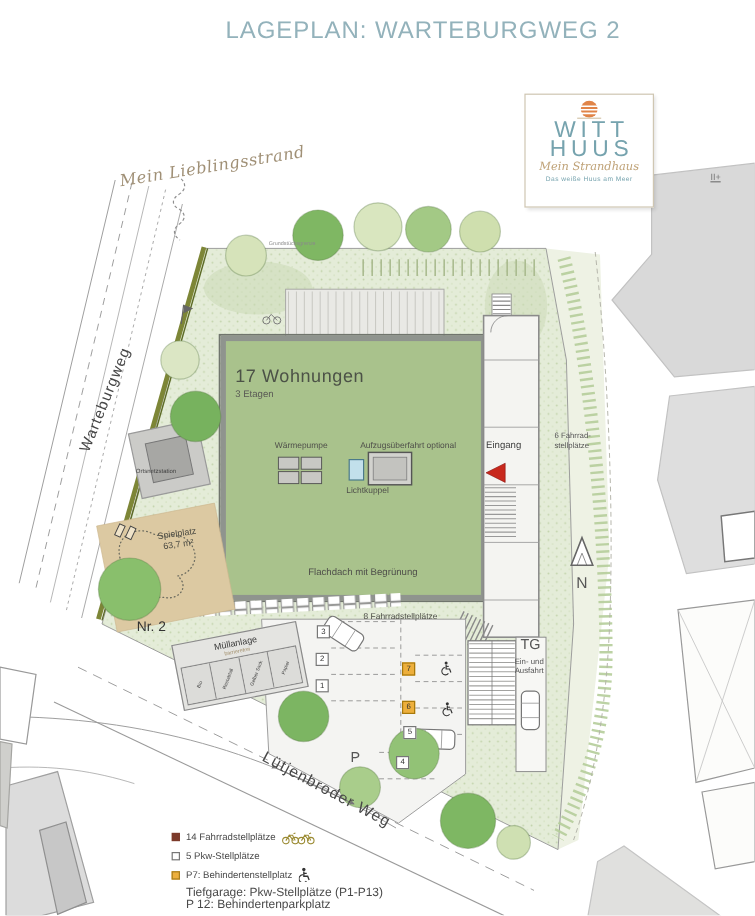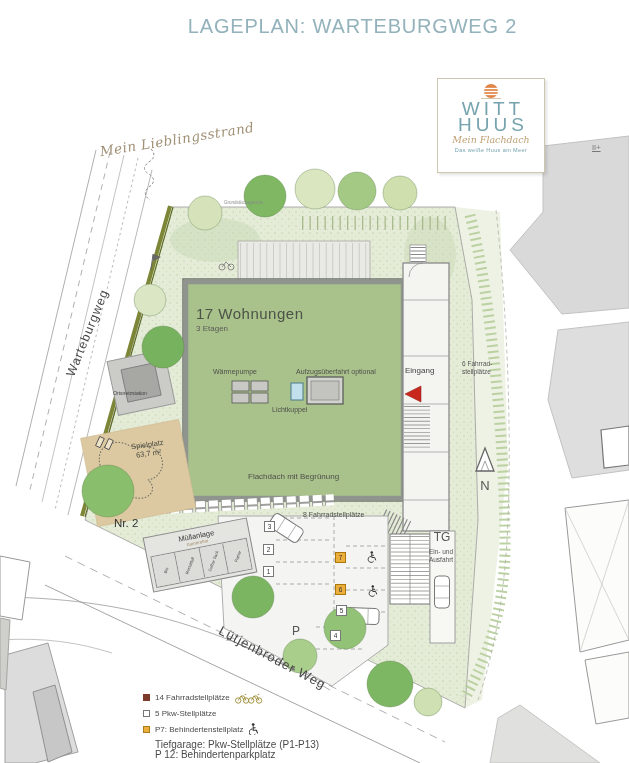--- a/index.html
+++ b/index.html
@@ -274,7 +274,7 @@
     </svg>
     <div class="brand">WITT</div>
     <div class="brand">HUUS</div>
-    <div class="script">Mein Flachdach</div>
+    <div class="script">Mein Strandhaus</div>
     <div class="tag">Das weiße Huus am Meer</div>
   </div>
 

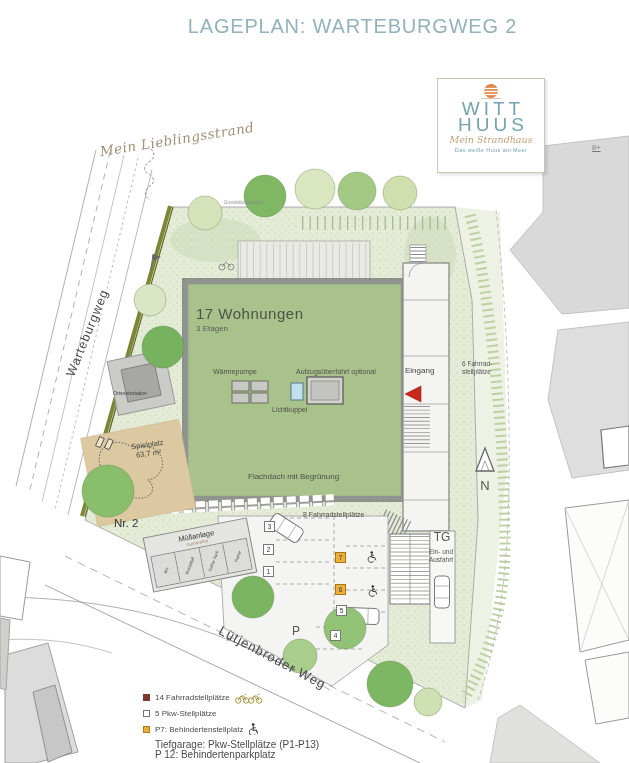--- a/index.html
+++ b/index.html
@@ -22,7 +22,7 @@
   .bldg-block{color:#4c5247;}
   .bldg-block .h{font-size:15px;letter-spacing:.5px;}
   .bldg-block .s{font-size:8px;color:#5a5a55;margin-top:2px;}
-  .tiny{font-size:7px;color:#4f4f4a;text-align:left;}
+  .tiny{font-size:7px;color:#4f4f4a;text-align:right;}
   .pnum{position:absolute;width:11px;height:11px;background:#fff;border:1px solid #777;
         font-size:6.5px;color:#333;display:flex;align-items:center;justify-content:center;box-sizing:border-box;}
   .pnum.org{background:#EDAF3C;border-color:#a8790a;}

